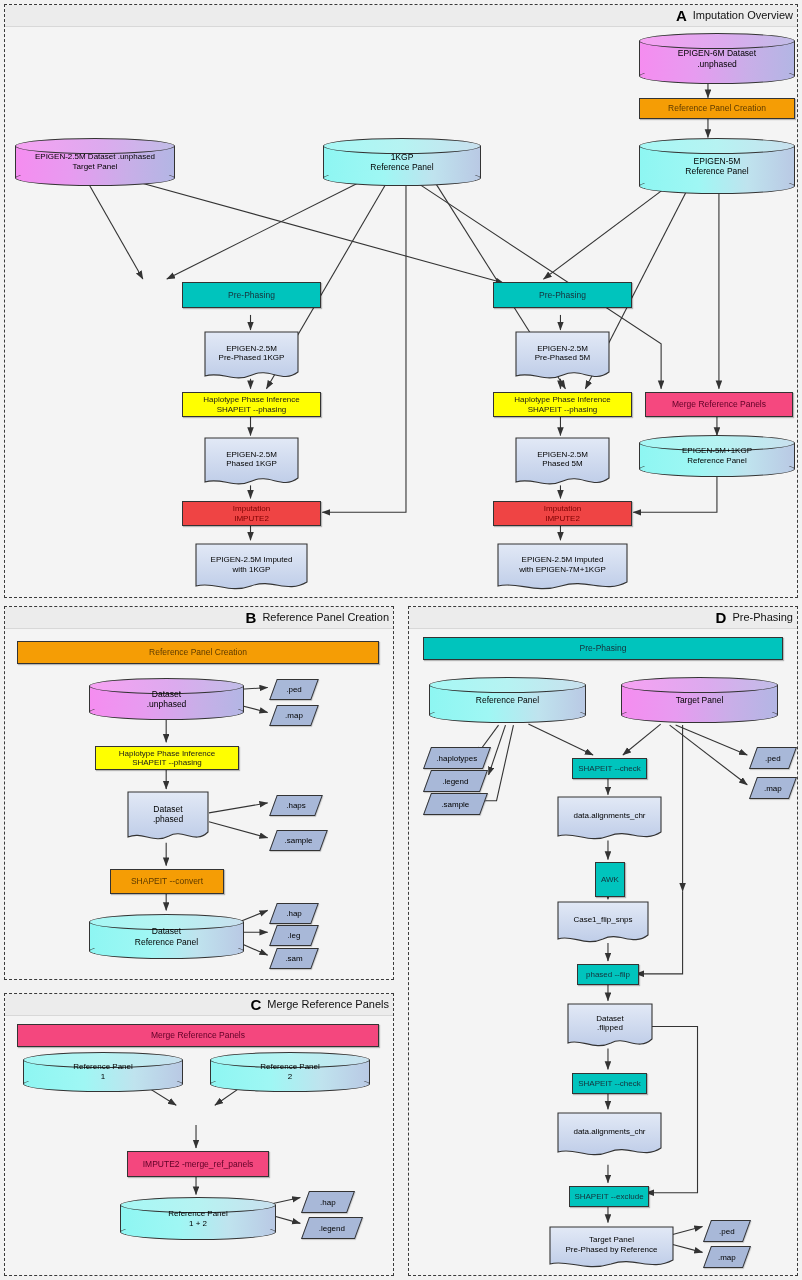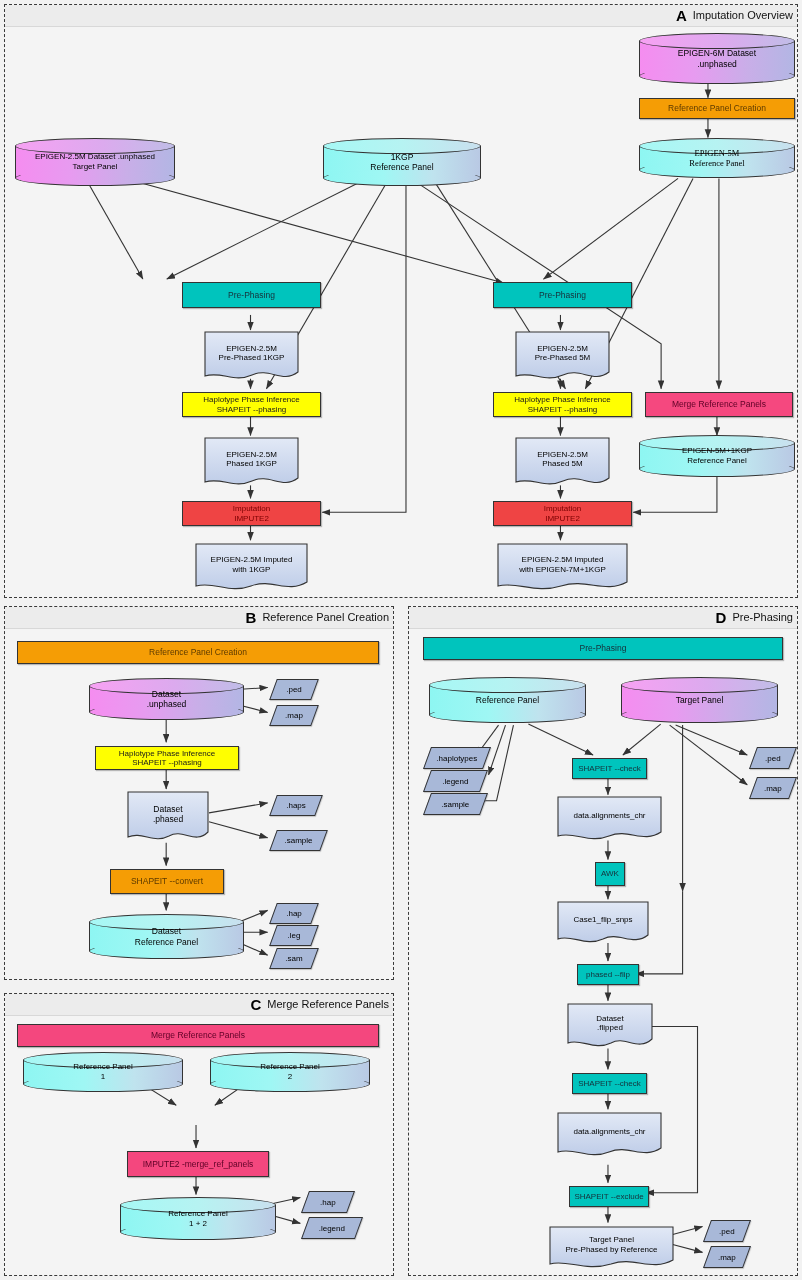--- a/index.html
+++ b/index.html
@@ -130,7 +130,7 @@
       <span>Reference Panel Creation</span>
     </div>
 
-    <div class="cyl cy-blue" style="left:634px;top:133px;width:156px;height:40px;font-family:Liberation Serif, serif;">
+    <div class="cyl cy-blue" style="left:634px;top:133px;width:156px;height:56px;">
       <div class="body"></div>
       <div class="bot"></div>
       <div class="top"></div>

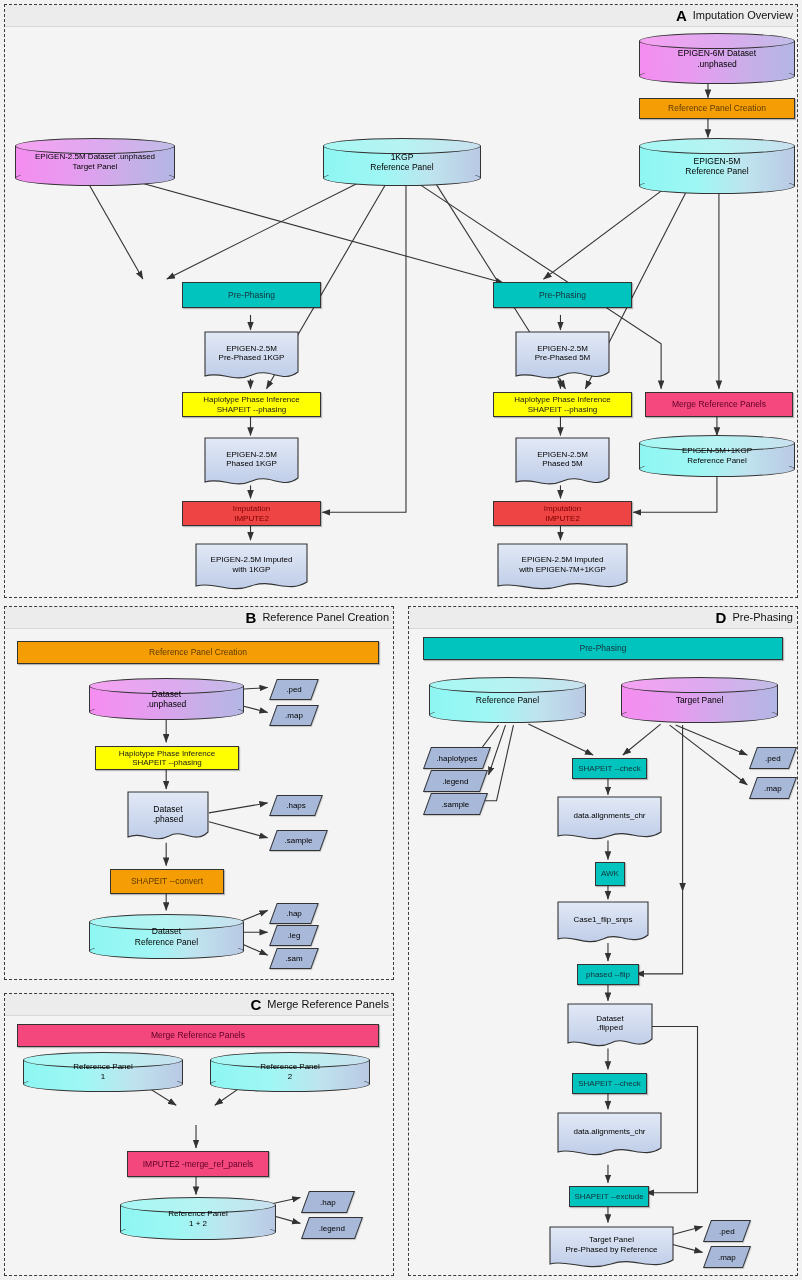--- a/index.html
+++ b/index.html
@@ -491,7 +491,7 @@
       <div class="lbl f8">data.alignments_chr</div>
     </div>
 
-    <div class="node rect teal f8" style="left:186px;top:255px;width:30px;height:24px;">
+    <div class="node rect teal f8" style="left:186px;top:255px;width:30px;height:35px;">
       <span>AWK</span>
     </div>
 

